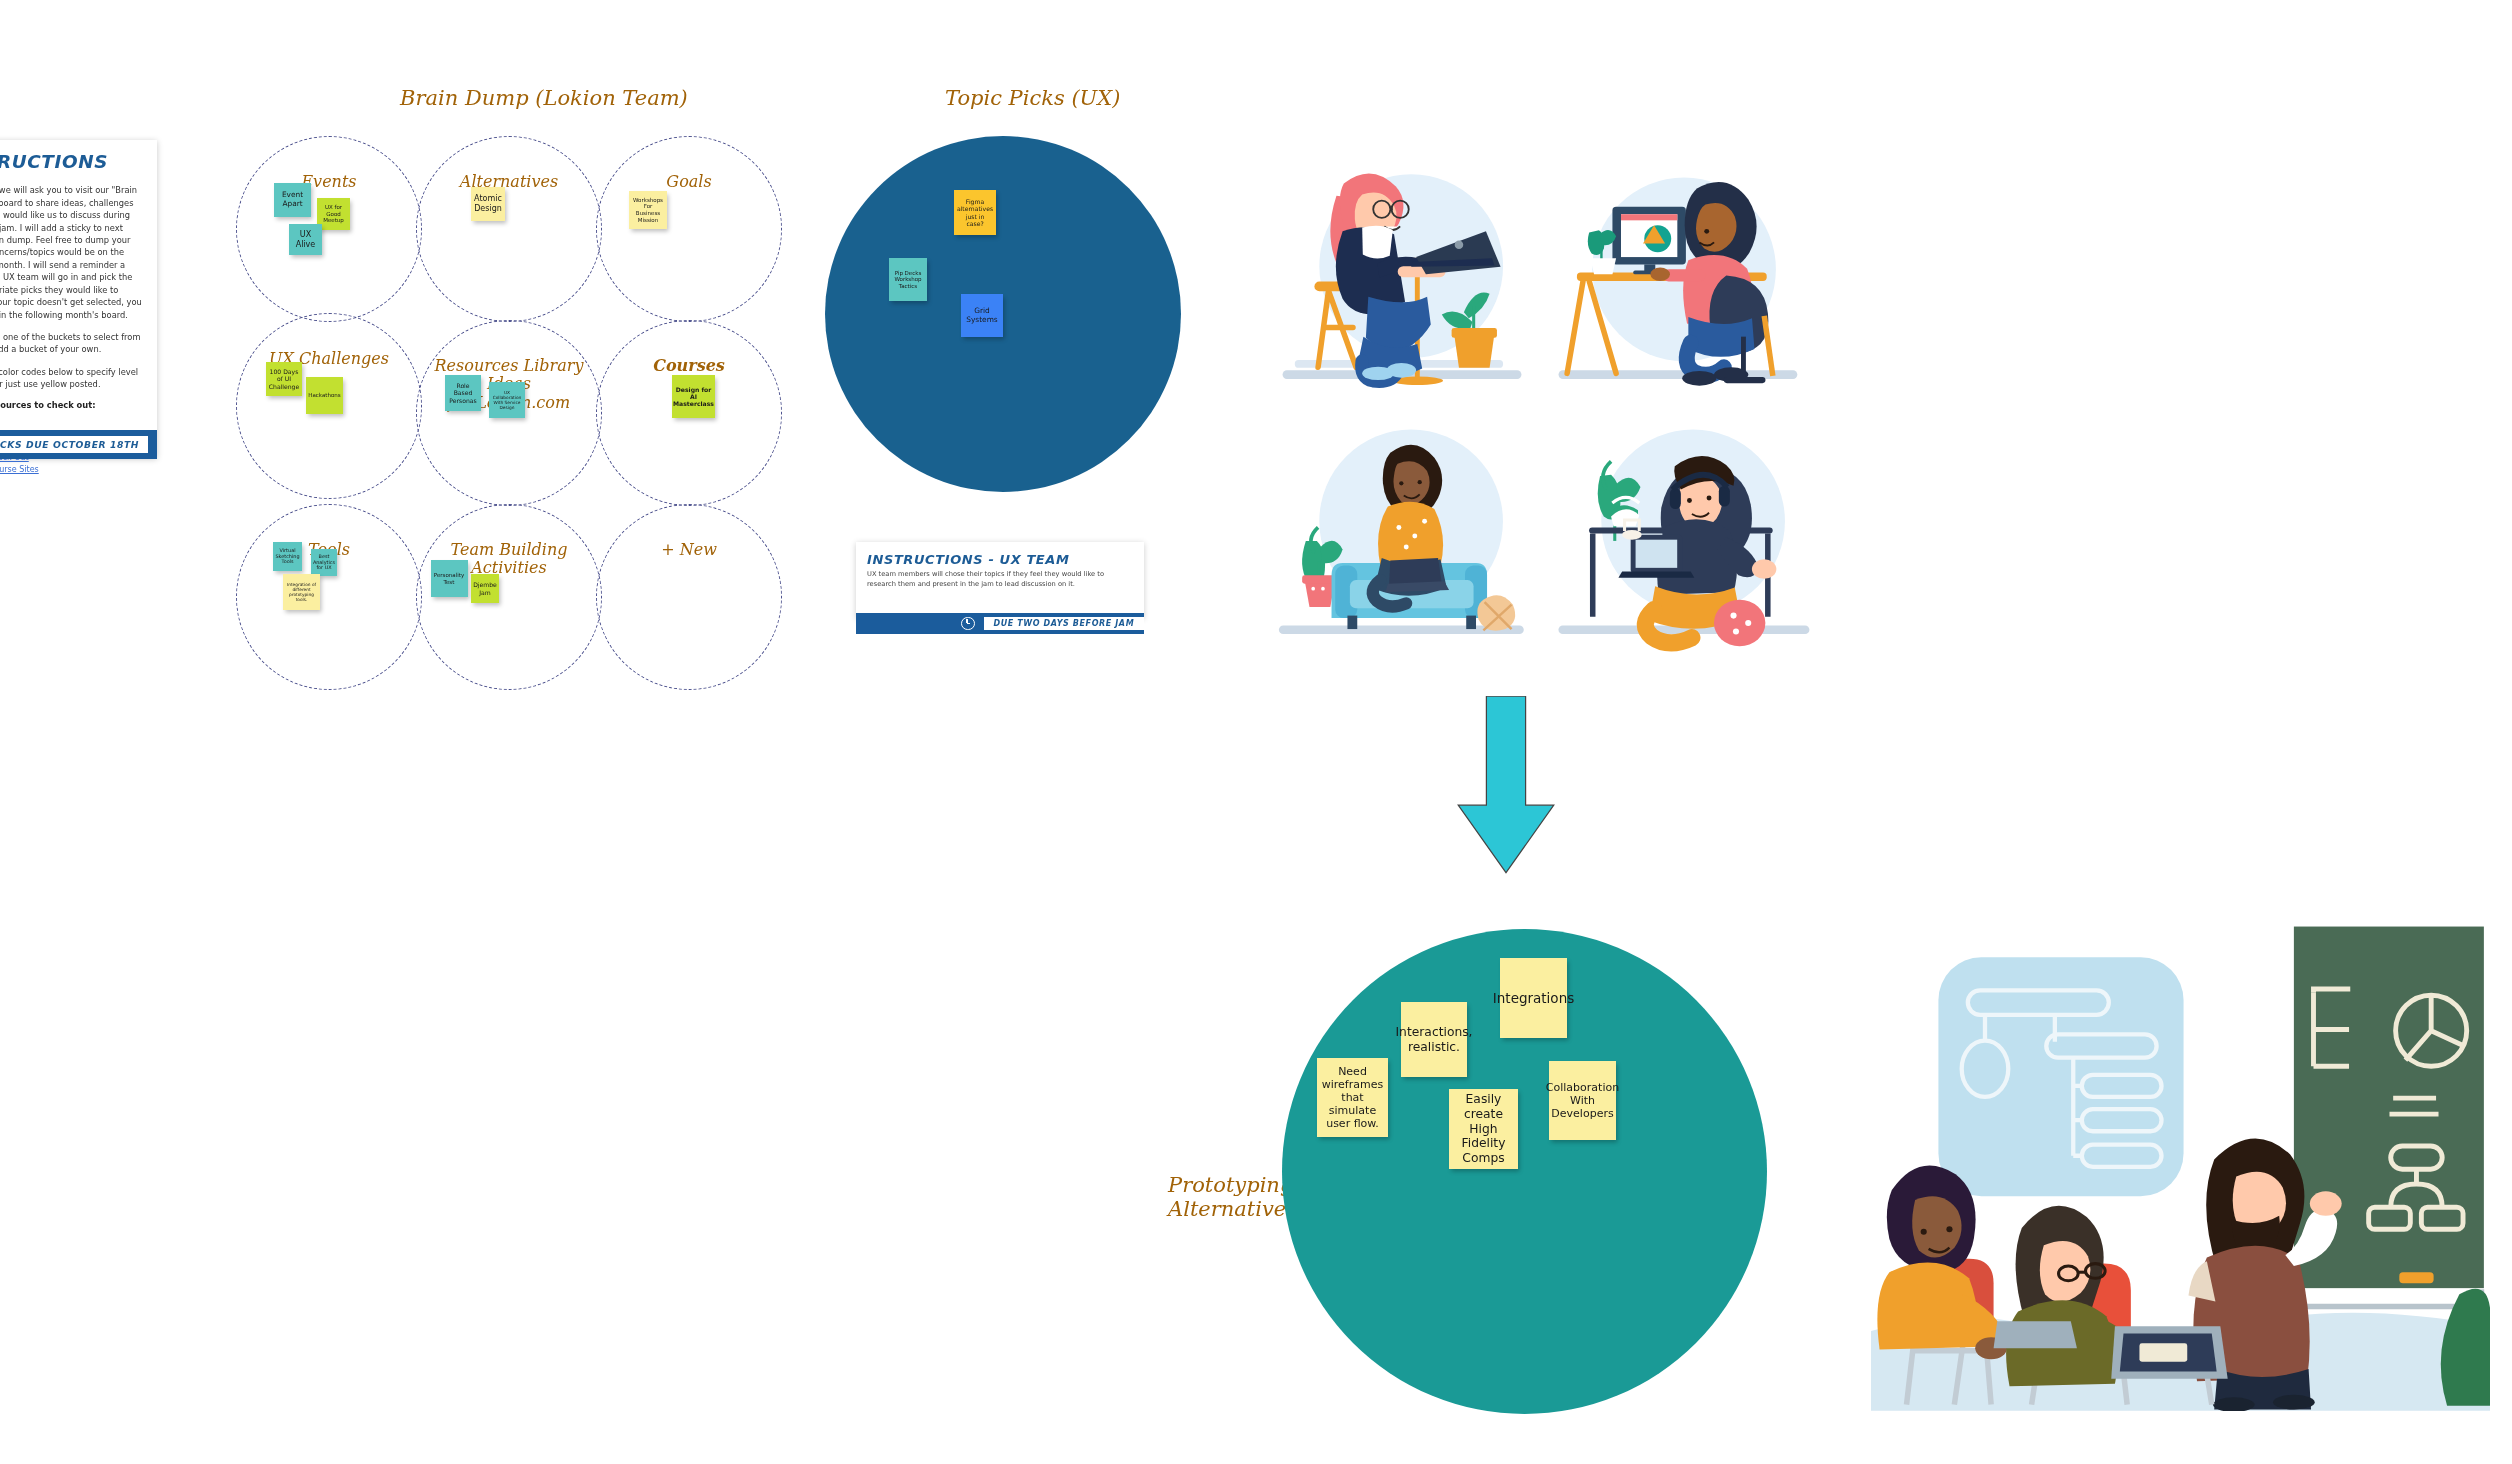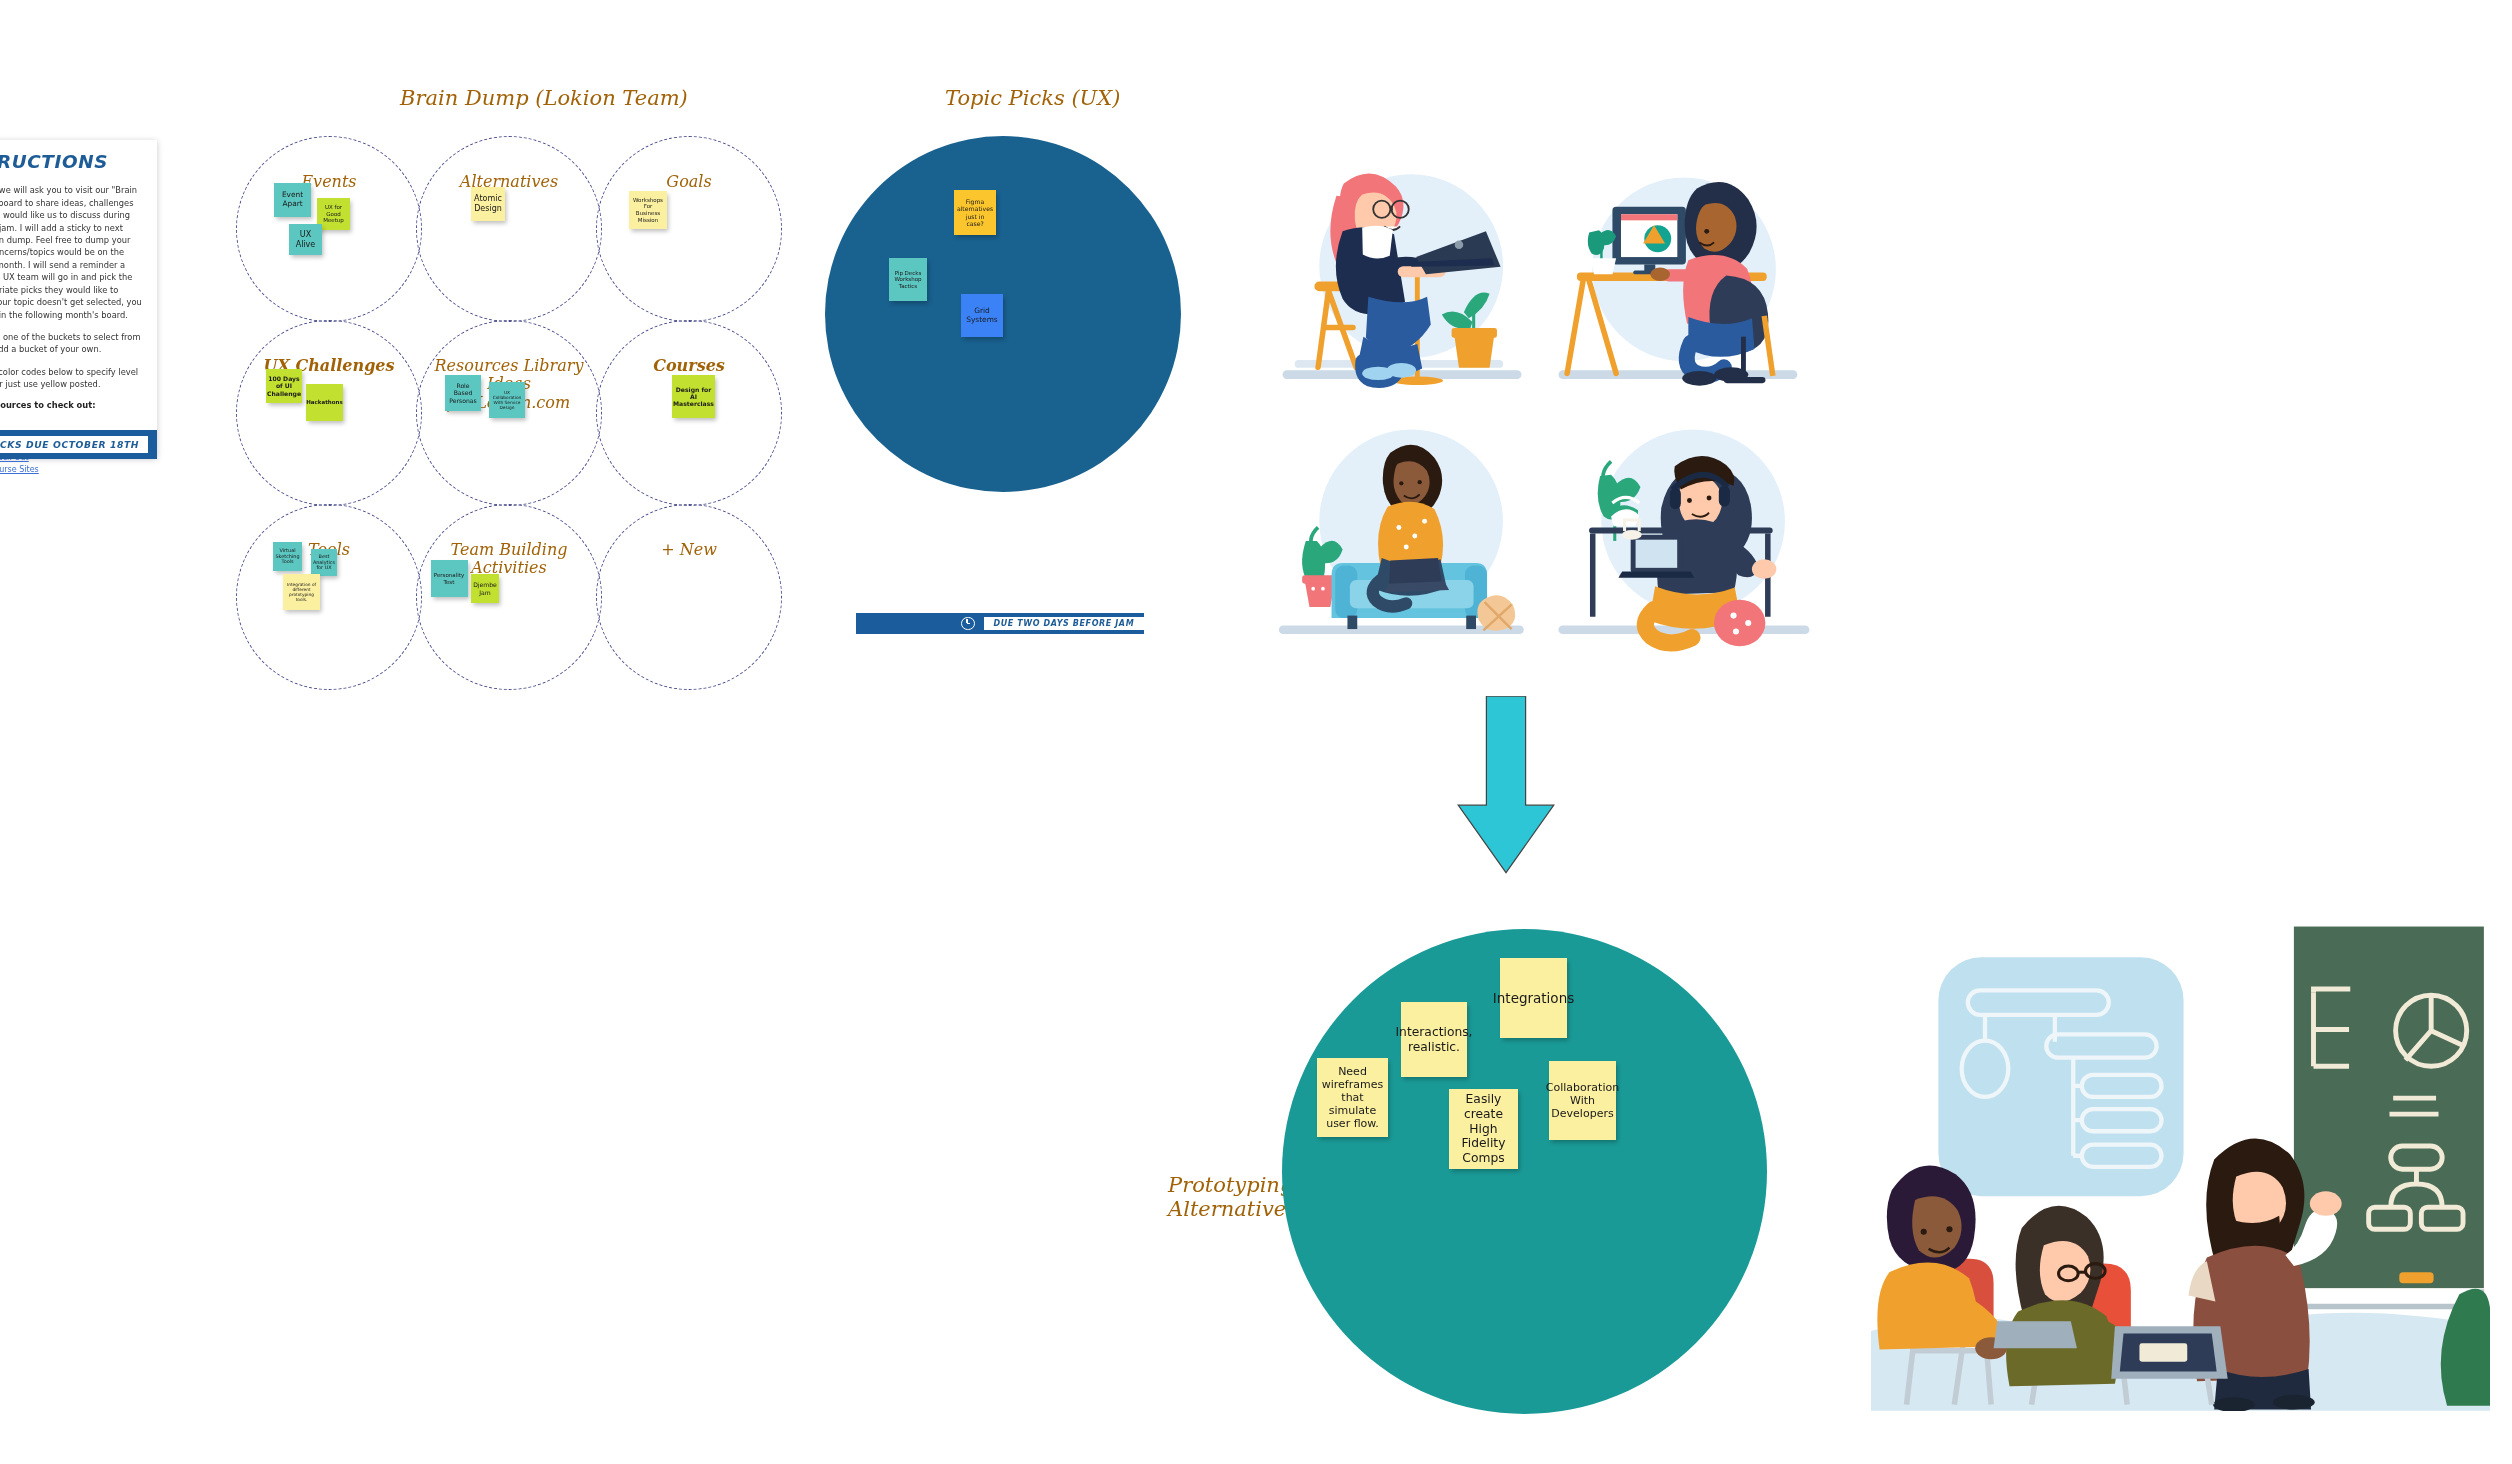--- a/index.html
+++ b/index.html
@@ -125,7 +125,7 @@
 Business
 Mission</div>
       </div>
-      <div class="dash-circle" style="left: 236px; top: 320px; font-weight: bold;">
+      <div class="dash-circle" style="left: 236px; top: 313px;">
         <div class="dc-title hand" style="white-space: pre-line;">UX Challenges</div>
         <div class="note" style="left: 29px; top: 48px; width: 36px; height: 34px; background: rgb(194, 224, 48); font-size: 6.1px; white-space: pre-line; position: absolute;">100 Days
 of UI

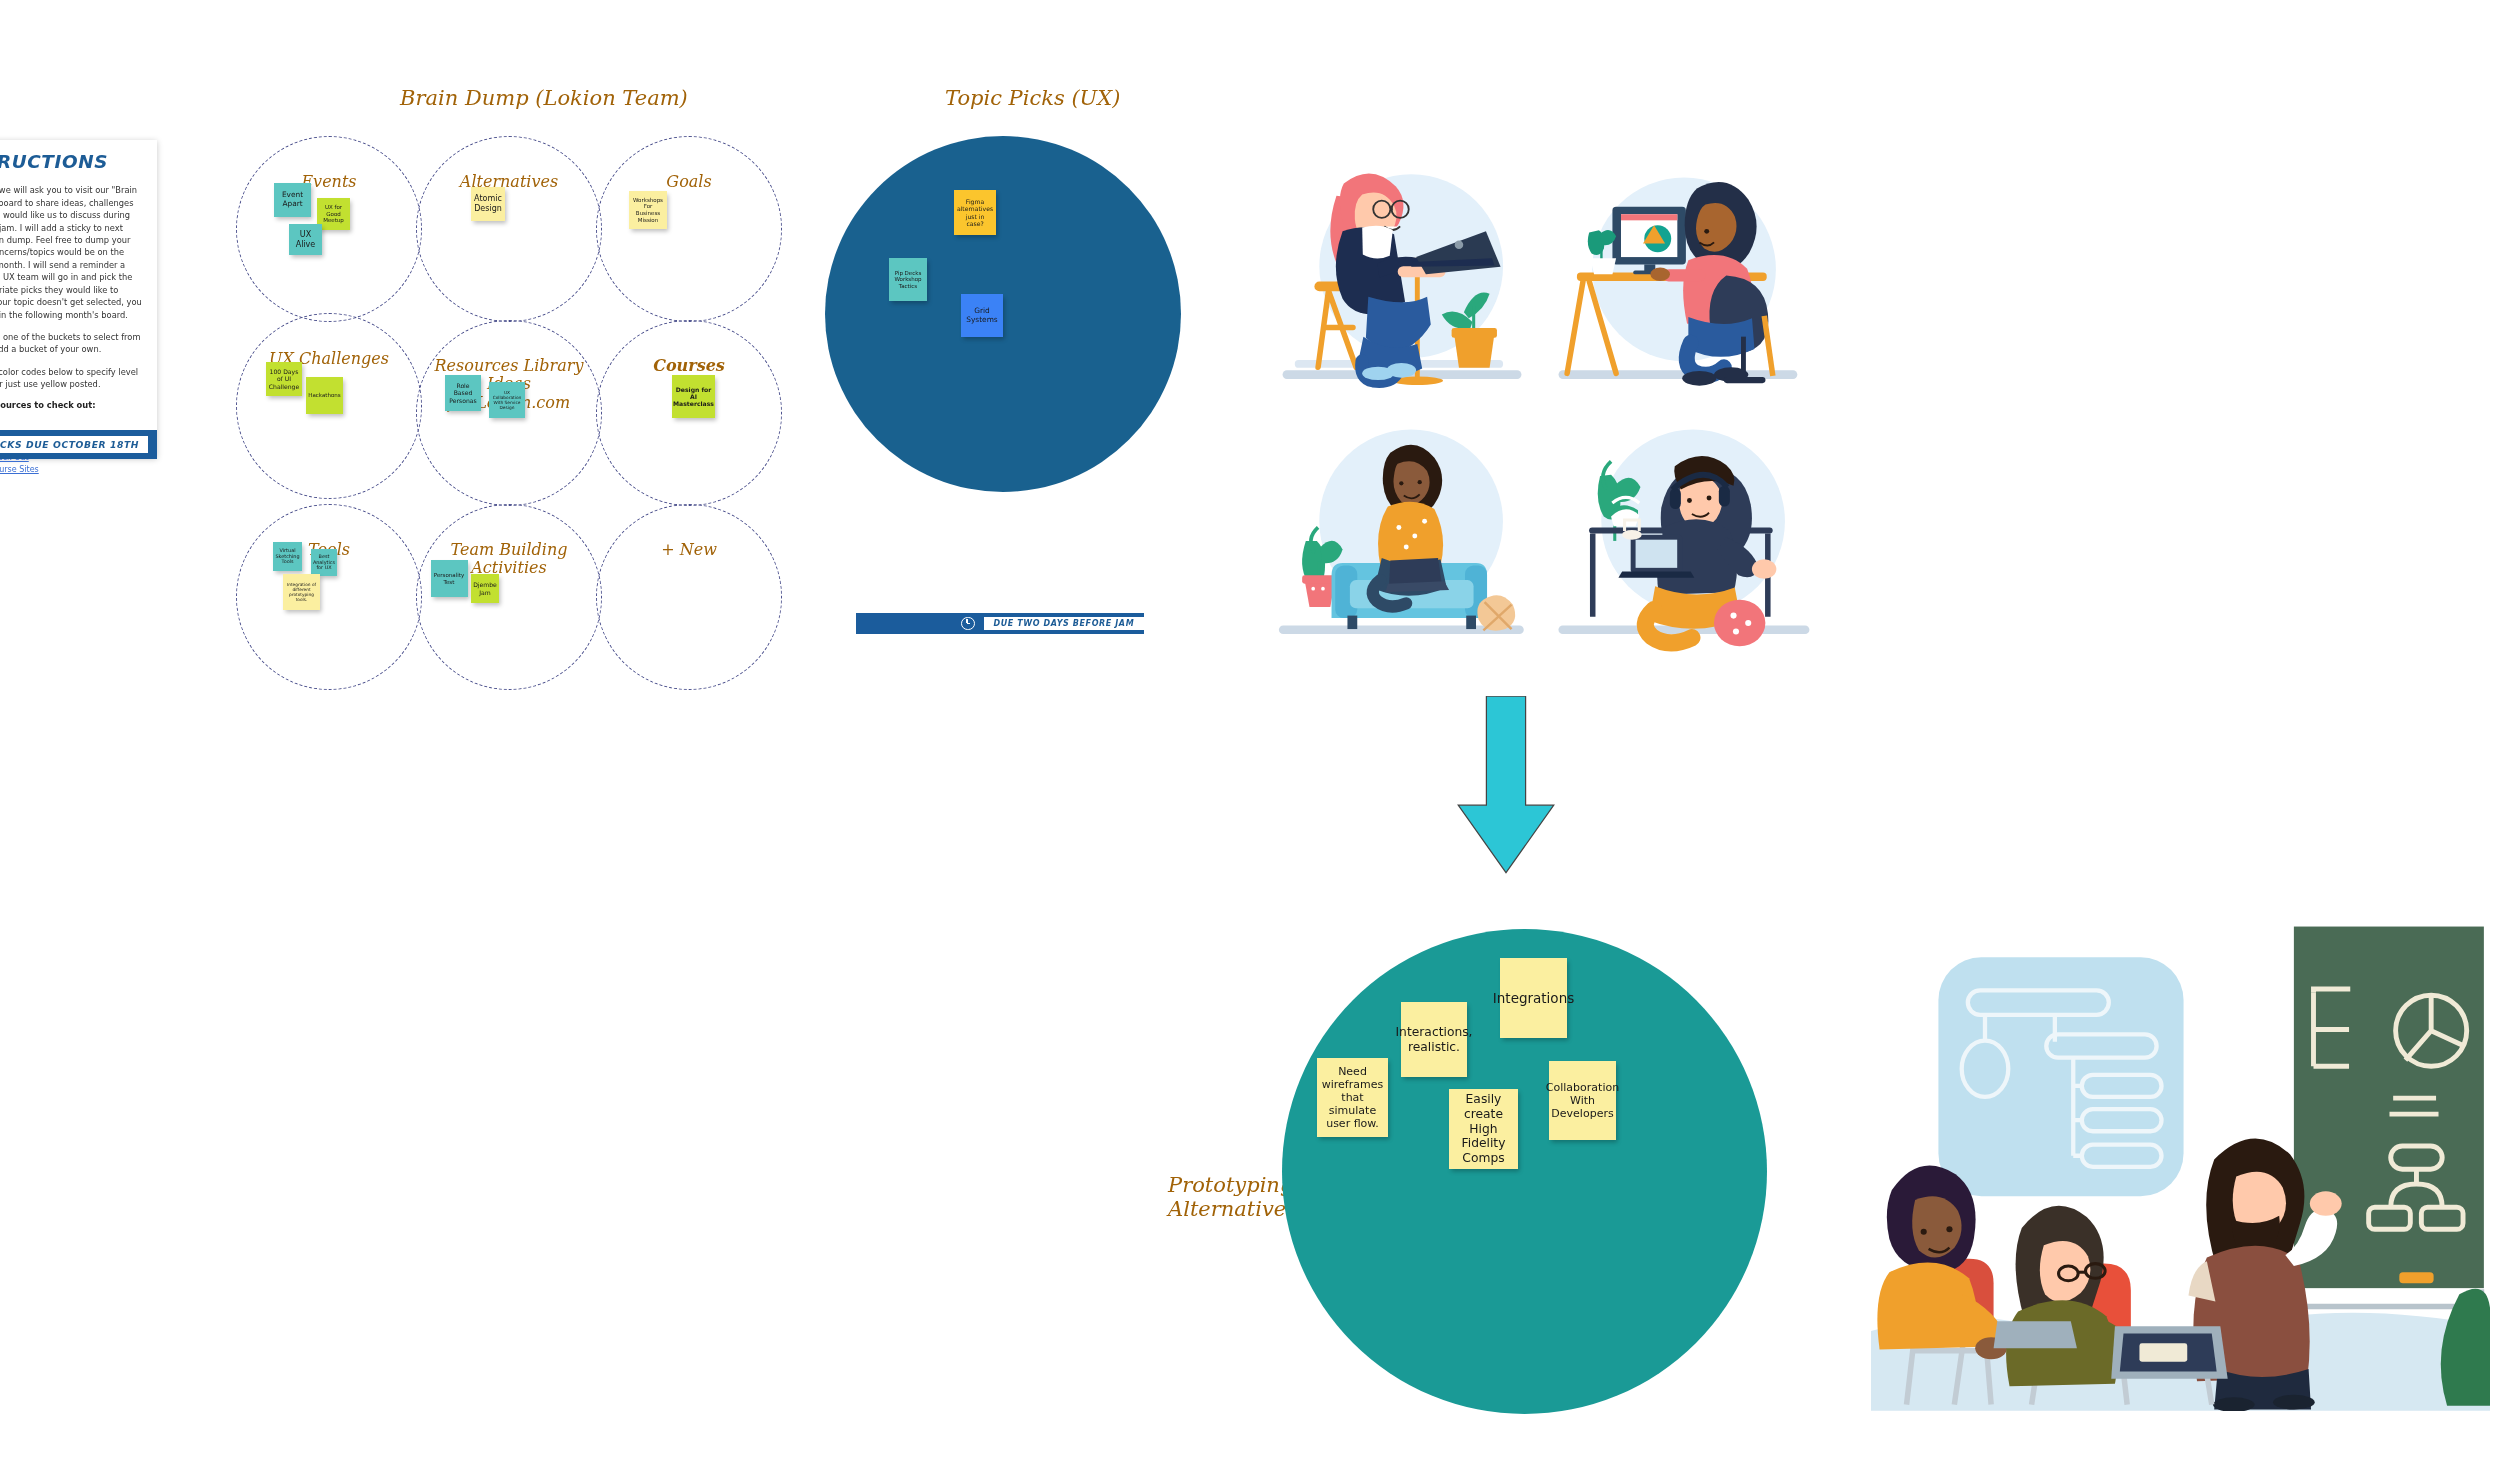--- a/index.html
+++ b/index.html
@@ -206,6 +206,10 @@
 Developers</div>
     </div>
 
+  <div id="ux-instructions">
+    <h3 class="marker">INSTRUCTIONS - UX TEAM</h3>
+    <p>UX team members will chose their topics if they feel they would like to research them and present in the jam to lead discussion on it.</p>
+  </div>
   <div id="ux-due">
     <span class="clock"></span>
     <span class="chip marker">DUE TWO DAYS BEFORE JAM</span>

